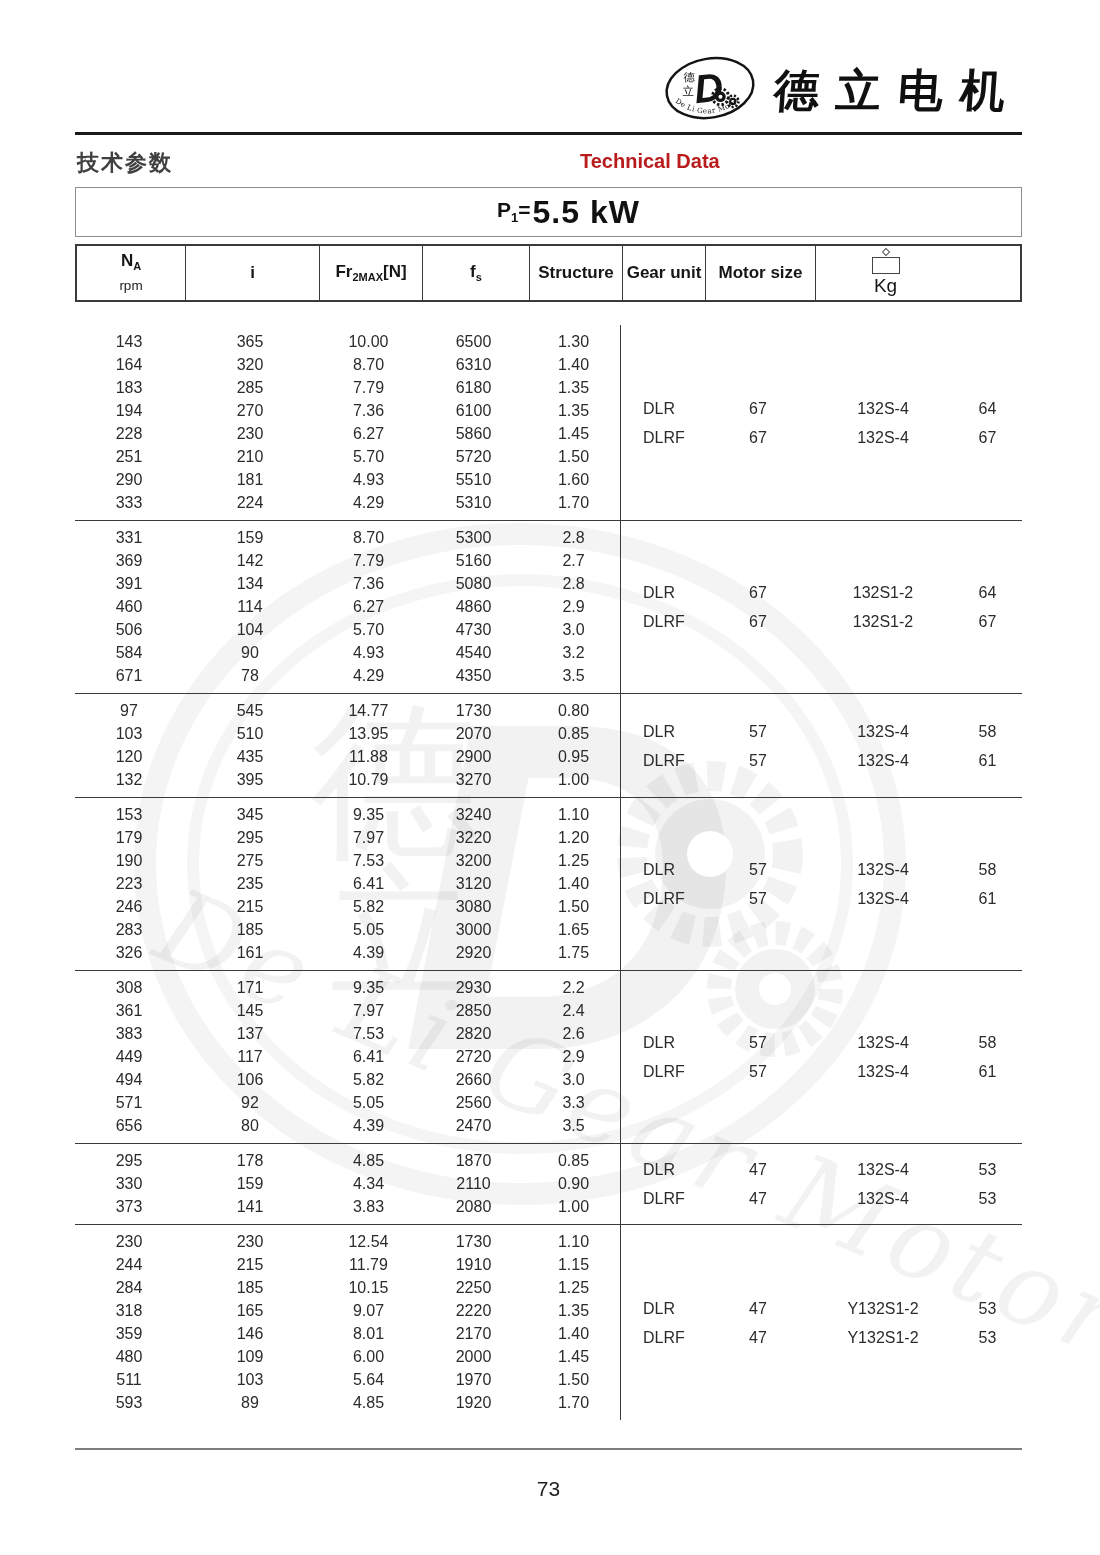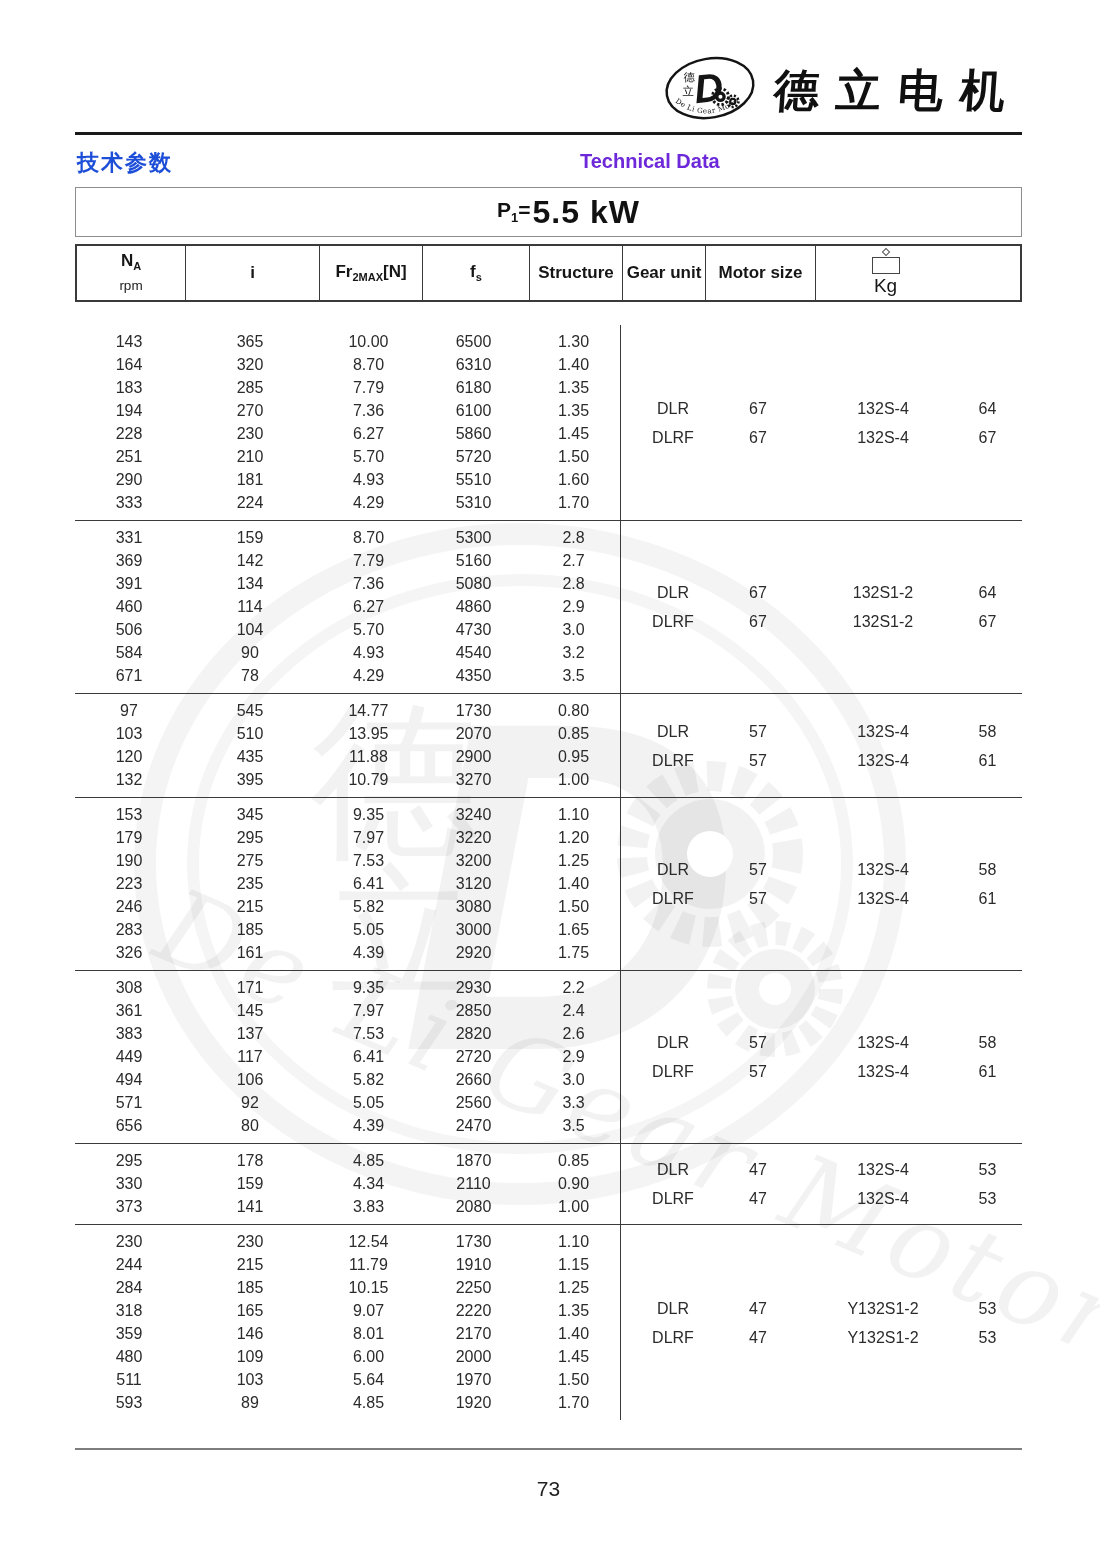--- a/index.html
+++ b/index.html
@@ -23,7 +23,7 @@
 
   
   .titles-row{ position:relative; margin-top:13px; height:28px; }
-  .title-zh{ position:absolute; left:2px; top:0; font-size:22px; font-weight:bold; color:#1d4ed8; letter-spacing:2px; }
+  .title-zh{ position:absolute; left:2px; top:0; font-size:22px; font-weight:bold; color:#404040; letter-spacing:2px; }
   .title-en{ position:absolute; left:505px; top:2px; font-size:20px; font-weight:bold; color:#6d28d9; }
 
   

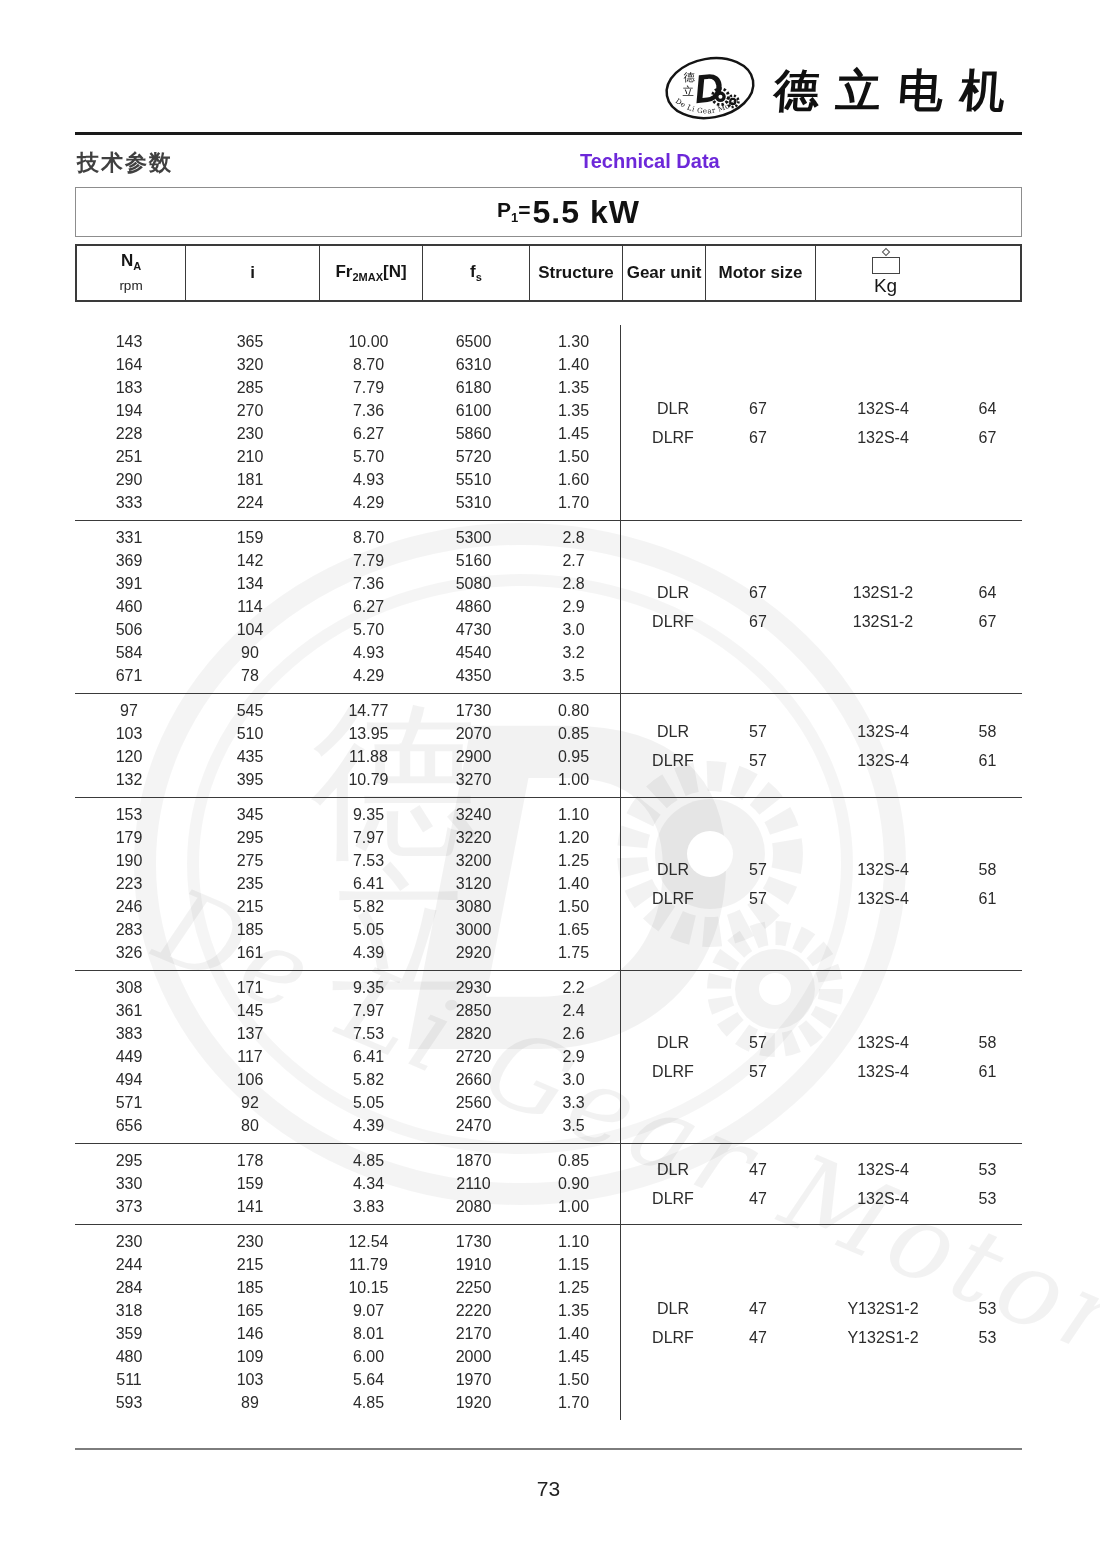--- a/index.html
+++ b/index.html
@@ -24,7 +24,7 @@
   
   .titles-row{ position:relative; margin-top:13px; height:28px; }
   .title-zh{ position:absolute; left:2px; top:0; font-size:22px; font-weight:bold; color:#404040; letter-spacing:2px; }
-  .title-en{ position:absolute; left:505px; top:2px; font-size:20px; font-weight:bold; color:#6d28d9; }
+  .title-en{ position:absolute; left:505px; top:2px; font-size:20px; font-weight:bold; color:#b91c1c; }
 
   
   .power-box{

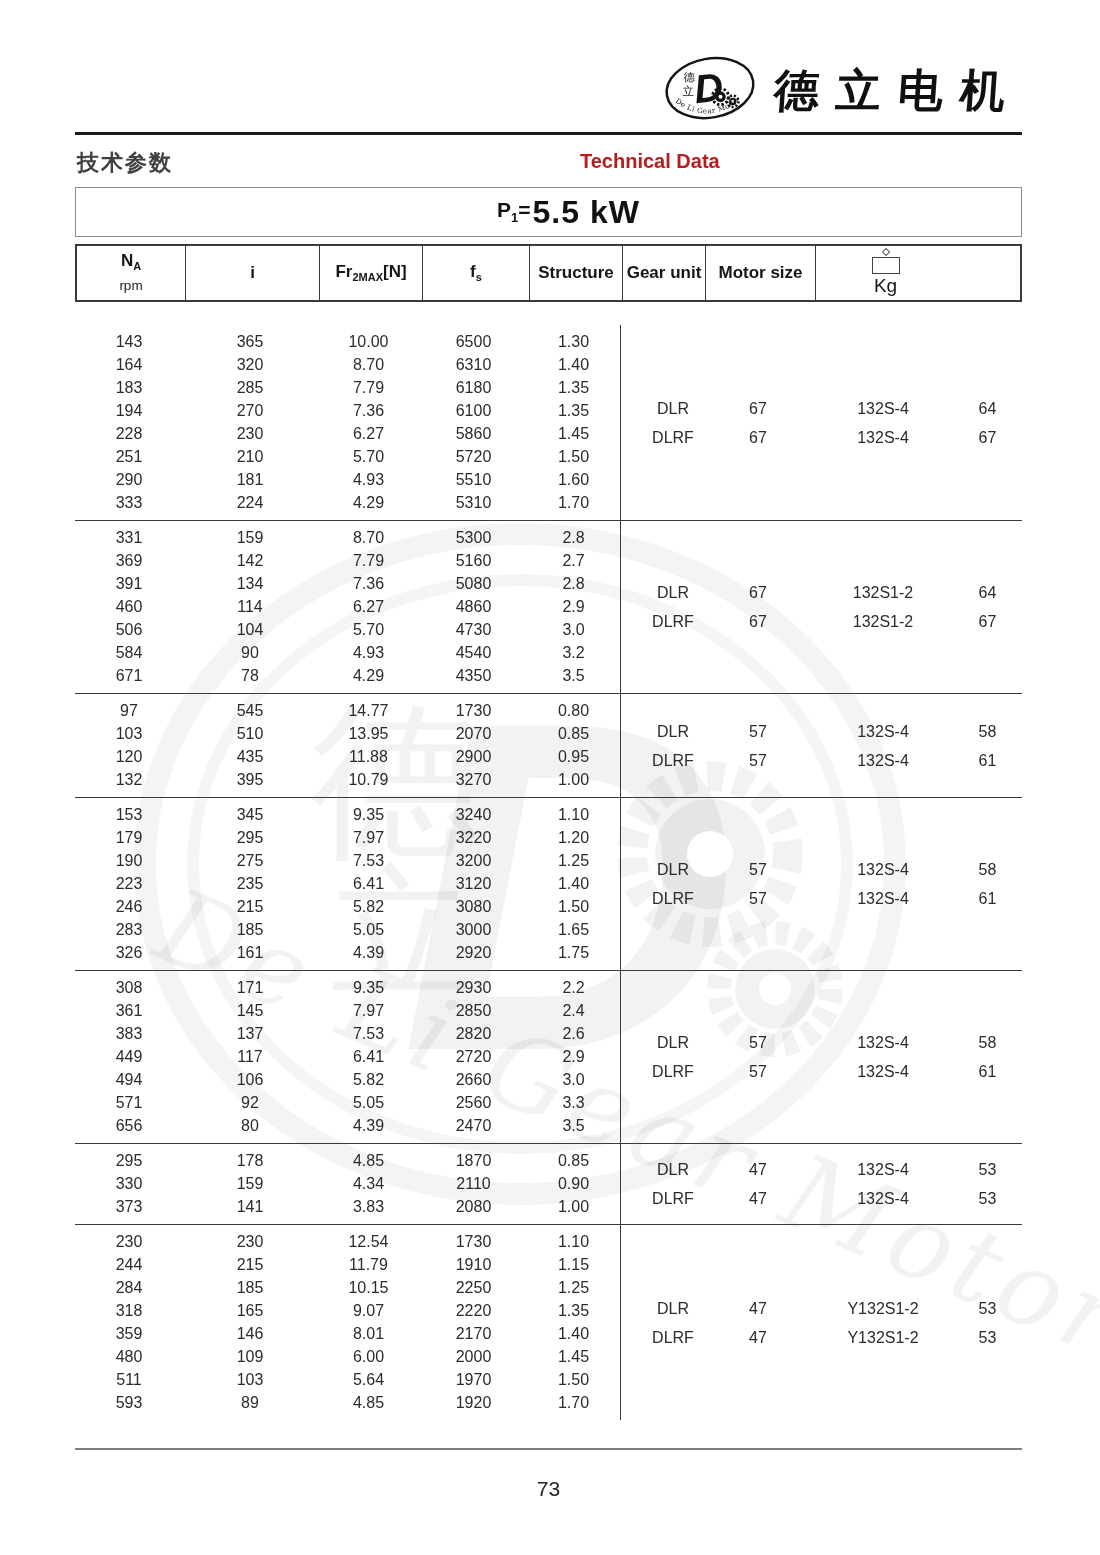--- a/index.html
+++ b/index.html
@@ -69,7 +69,7 @@
   }
   .srow{ display:grid; grid-template-columns:83px 110px 140px 69px; }
   .scell{ text-align:center; font-size:16px; line-height:29px; color:#2b2b2b; }
-  .scell.struct{ text-align:center; padding-left:23px; }
+  .scell.struct{ text-align:left; padding-left:23px; }
 
   
   .footer-rule{ margin-top:28px; height:2px; background:#7d7d7d; }

